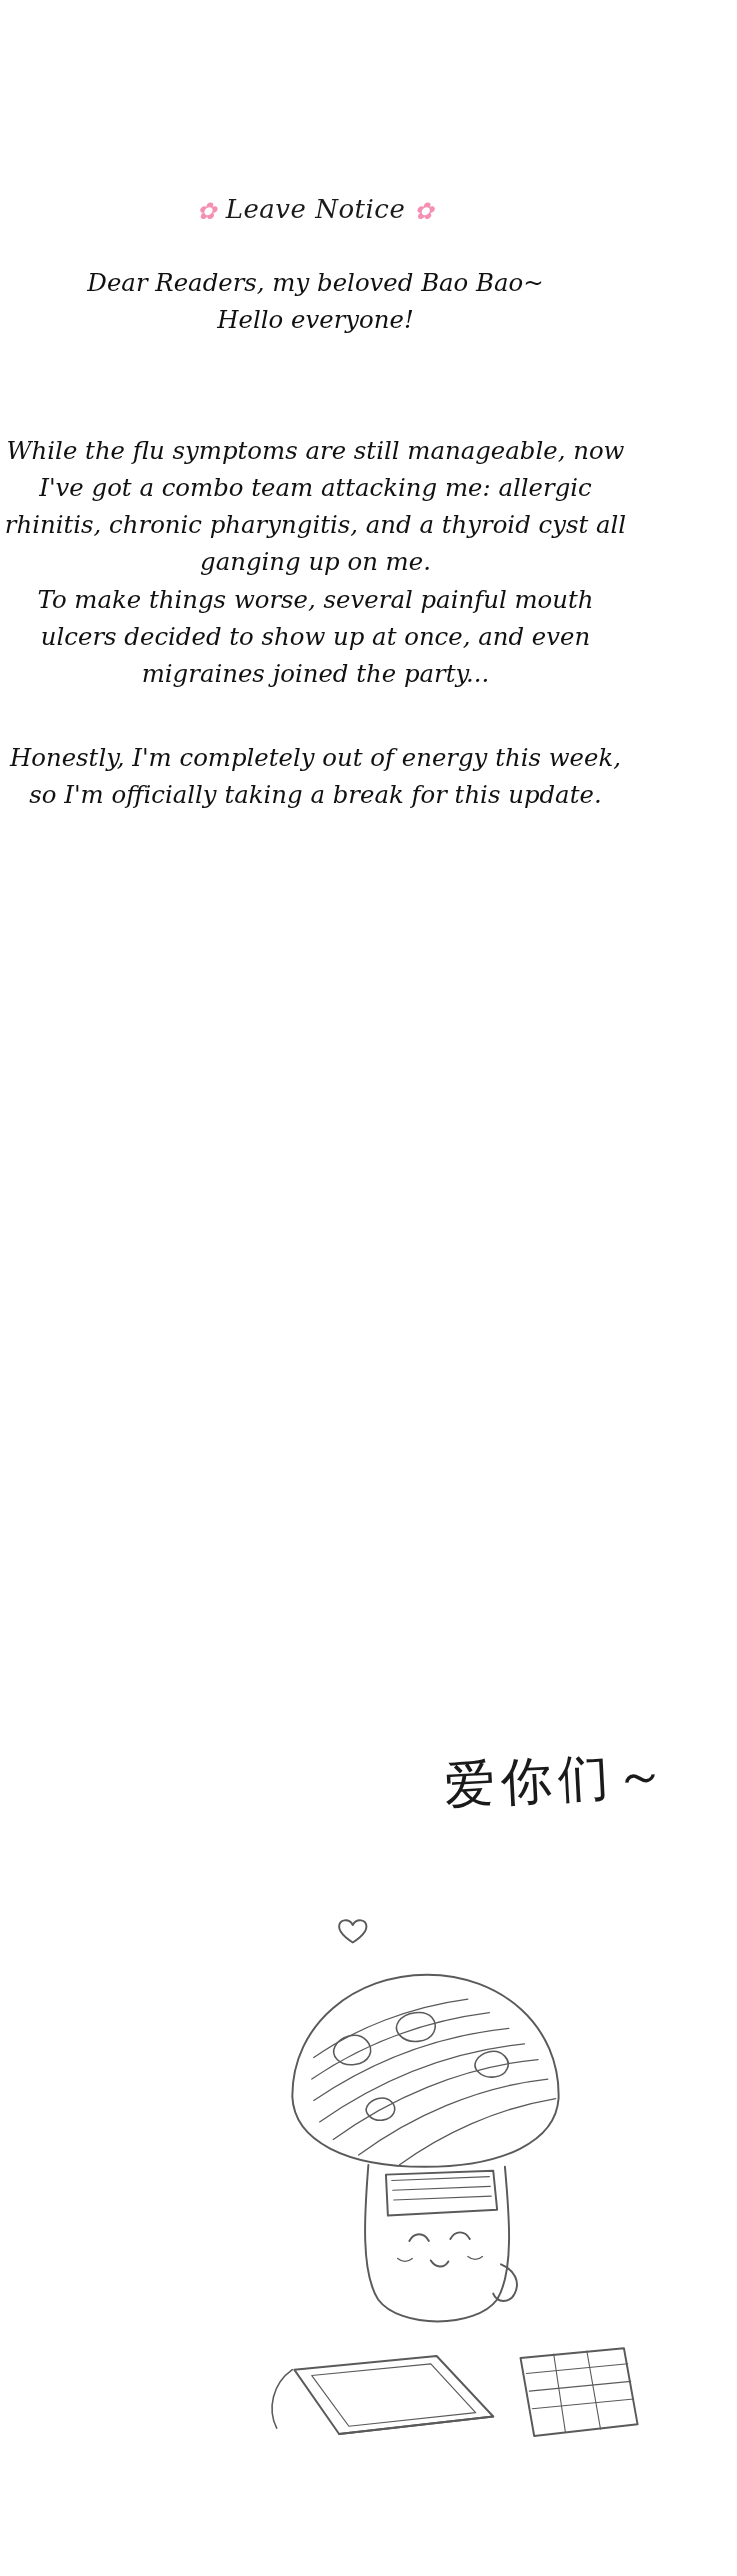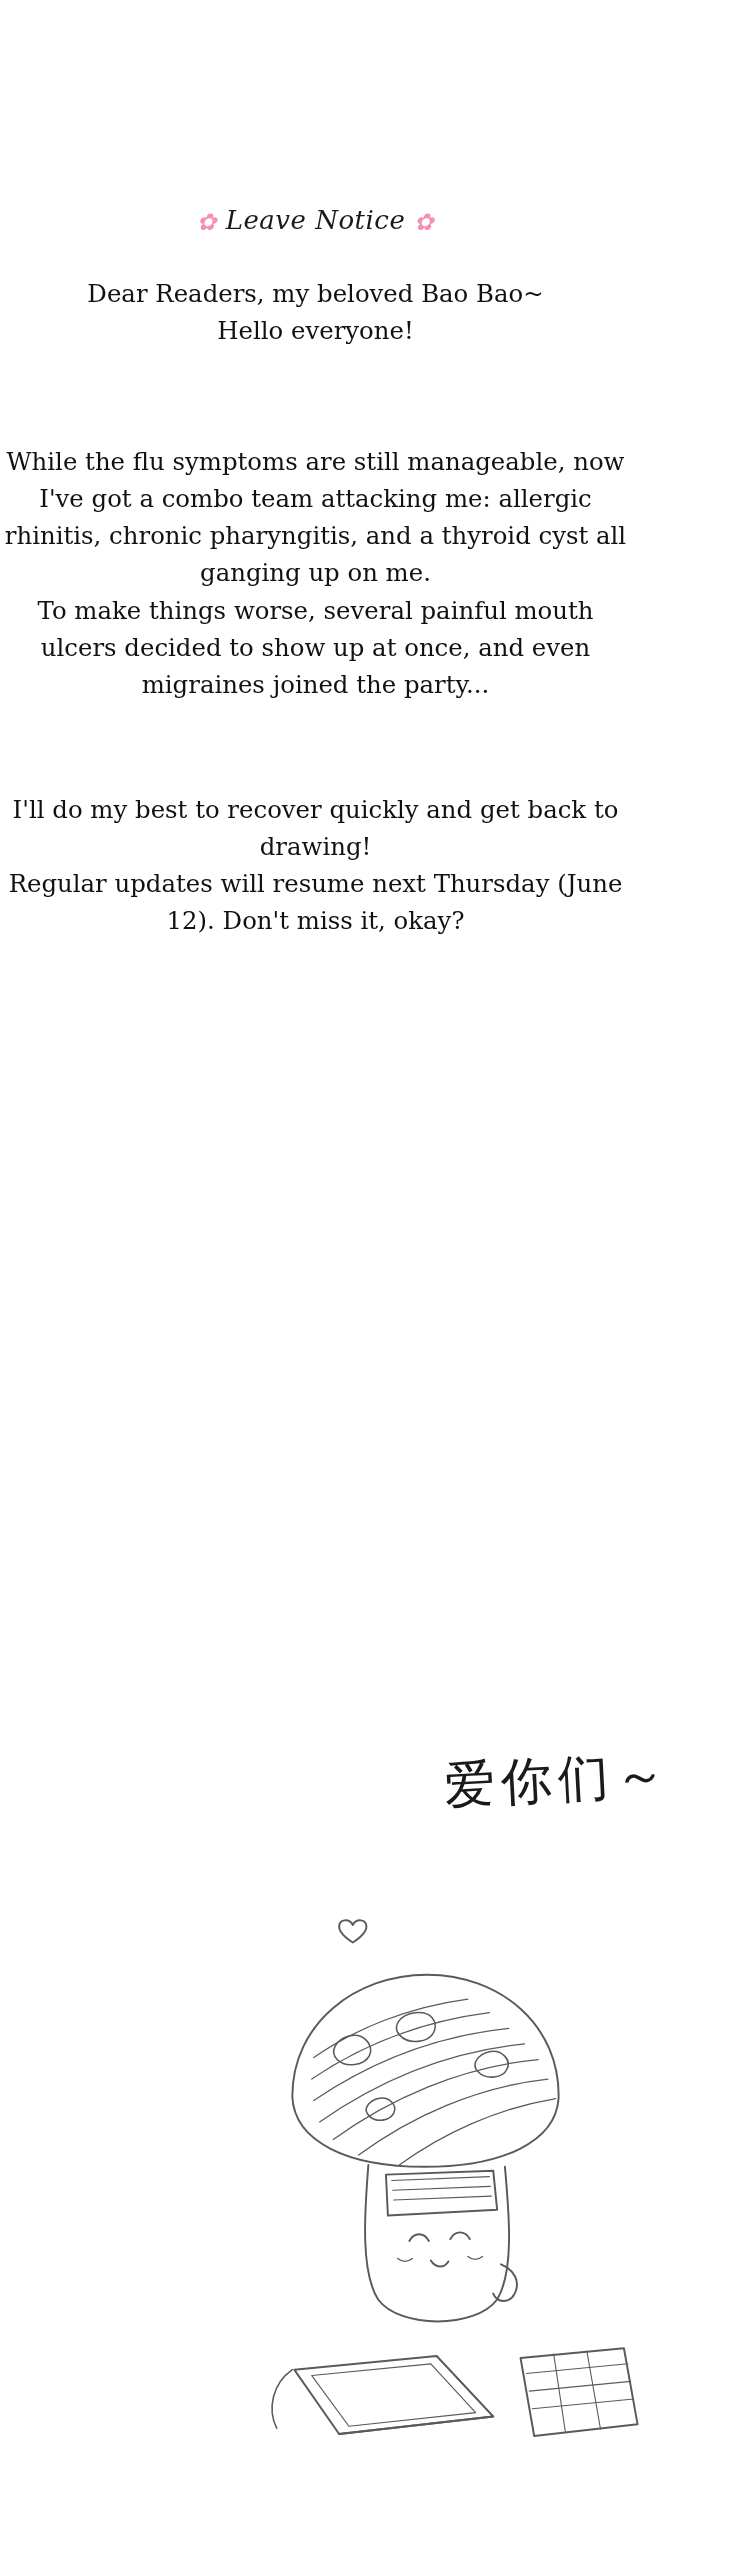--- a/index.html
+++ b/index.html
@@ -25,7 +25,7 @@
   .notice {
     position: absolute;
     left: 0;
-    top: 205px;
+    top: 194px;
     width: 631px;
     text-align: center;
     color: #1a1a1a;

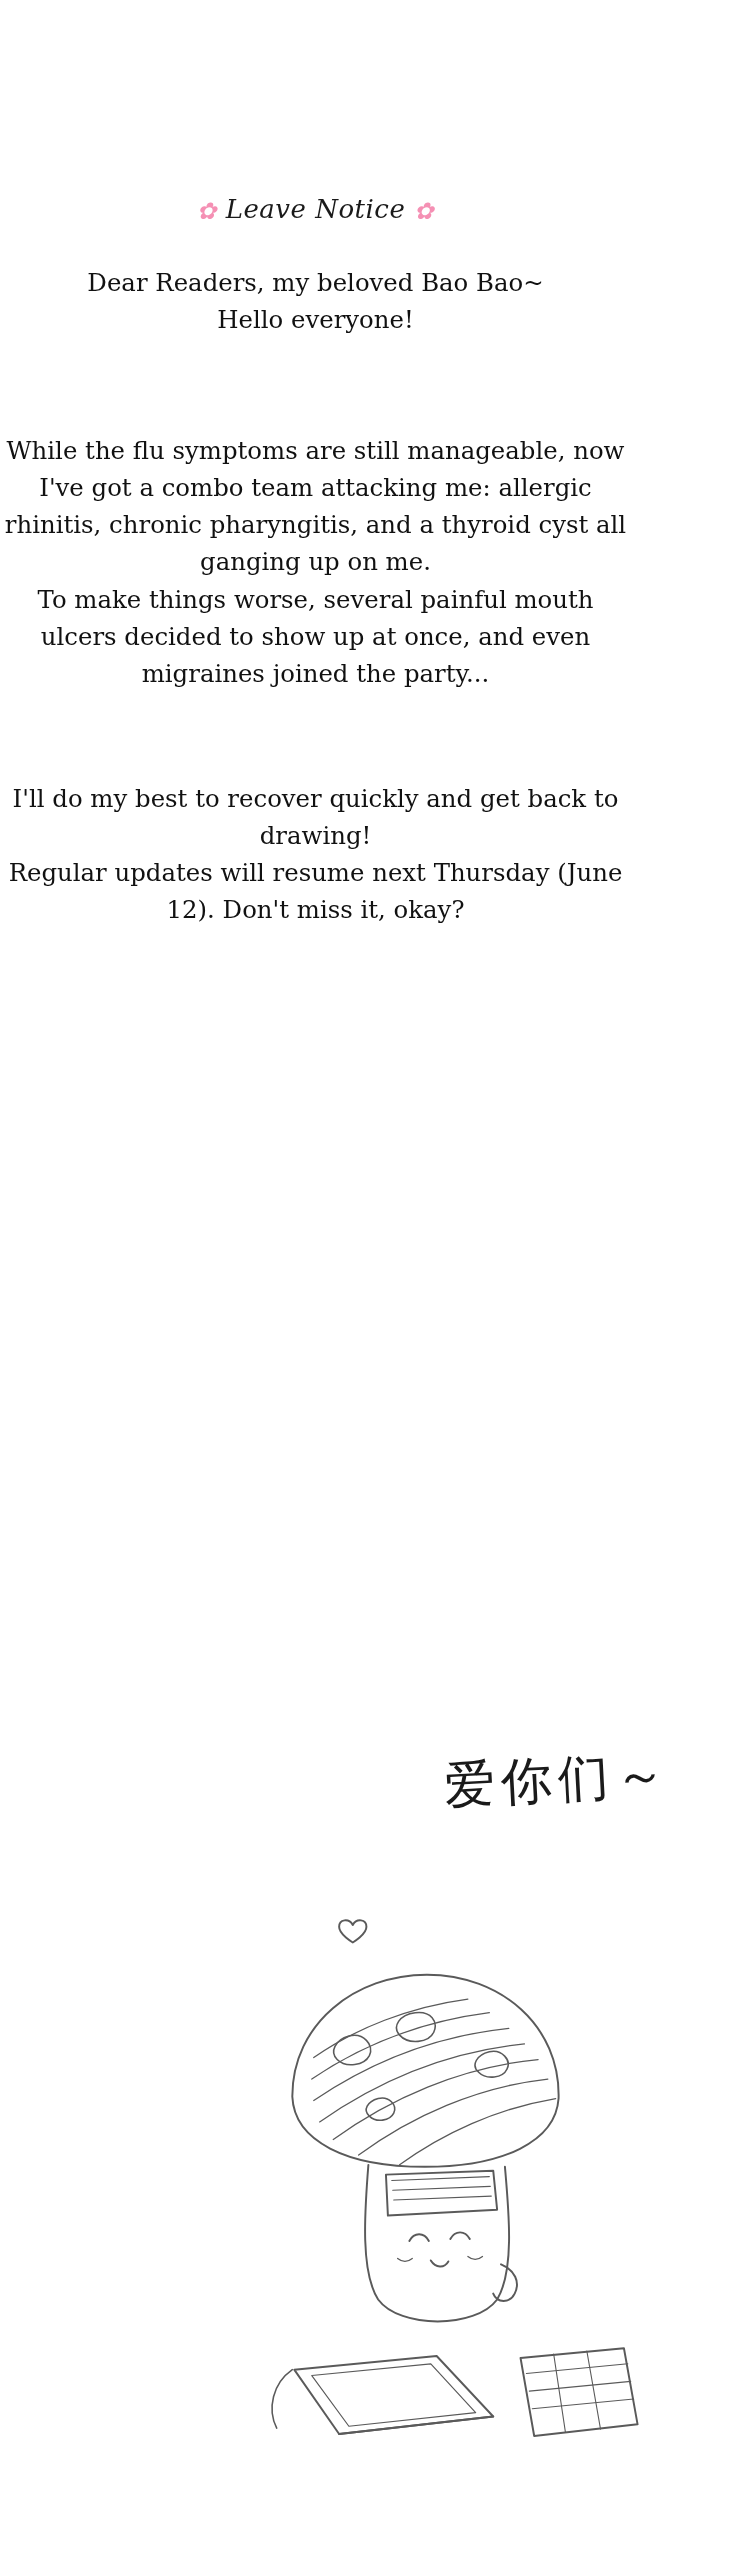--- a/index.html
+++ b/index.html
@@ -45,6 +45,7 @@
   .para {
     font-size: 24.4px;
     line-height: 1.52;
+    font-style: italic;
     font-family: "DejaVu Serif", serif;
     margin: 0 auto;
     width: 624px;

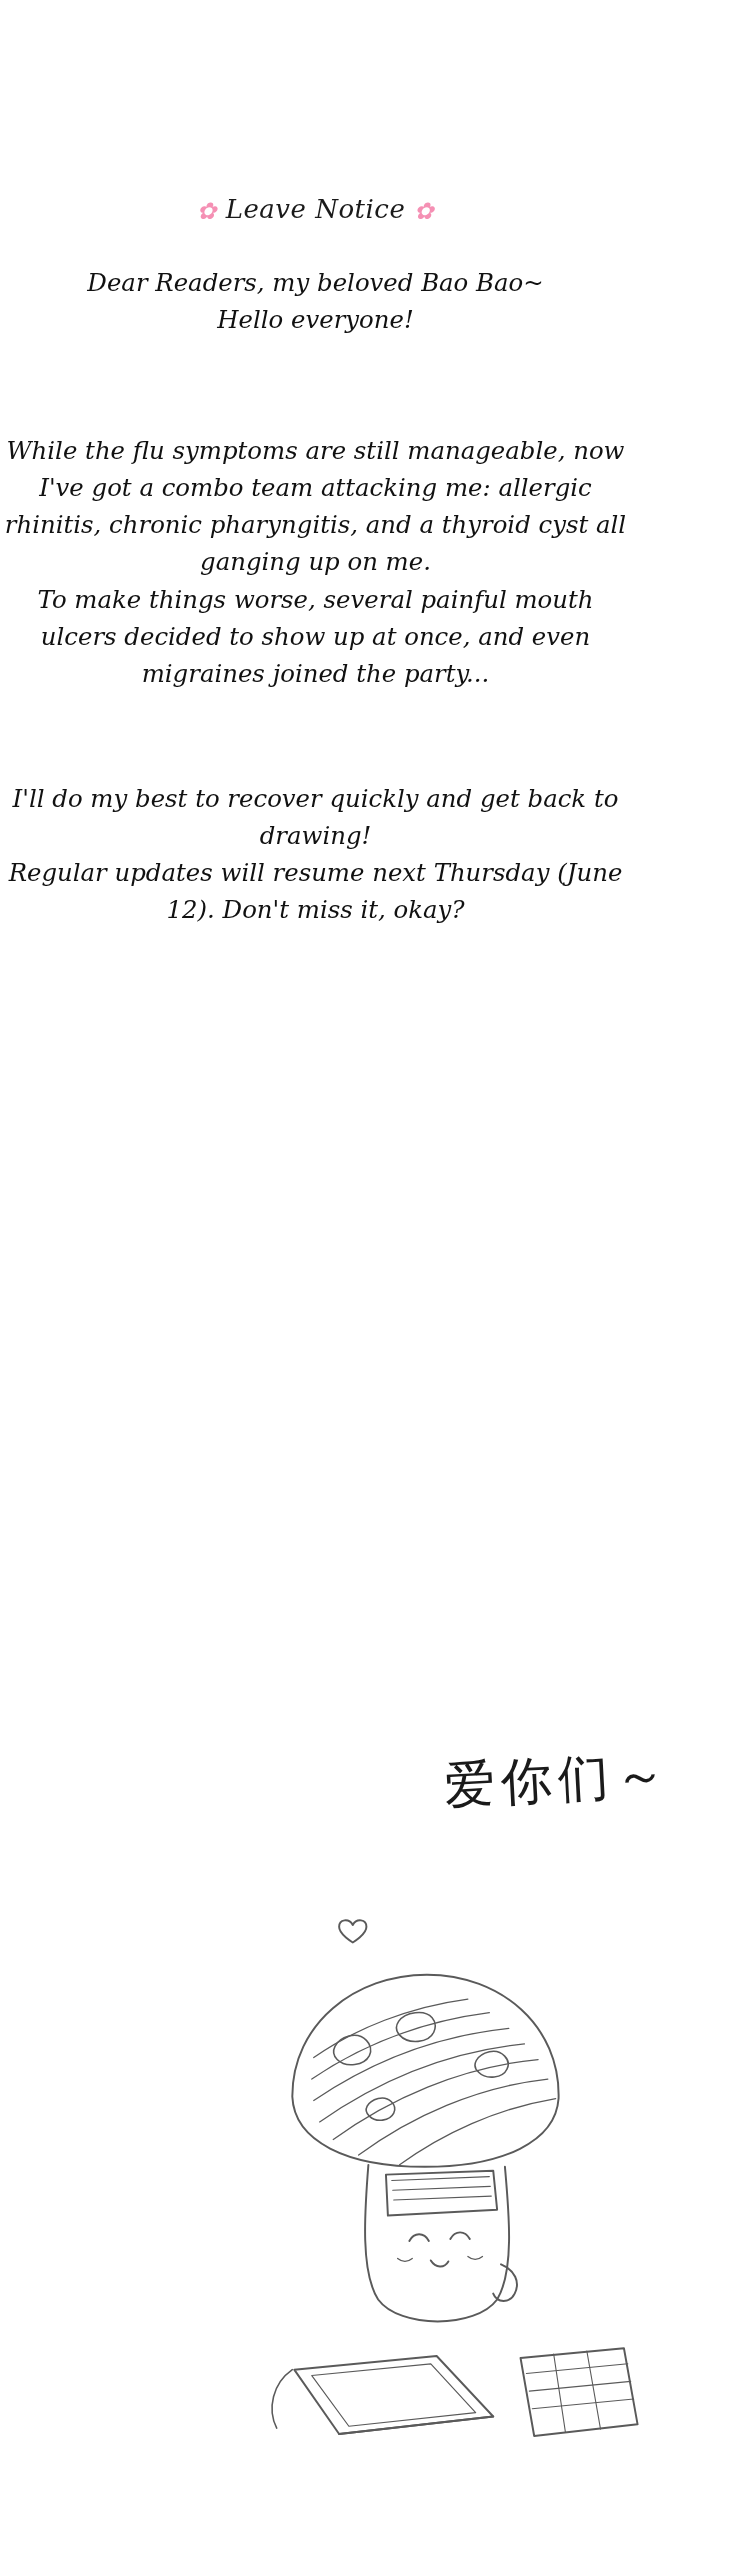--- a/index.html
+++ b/index.html
@@ -103,6 +103,7 @@
 To make things worse, several painful mouth ulcers decided to show up at once, and even migraines joined the party...</div>
     <div class="gap-lg"></div>
 
+    <div class="para" style="white-space: pre-line;">Honestly, I'm completely out of energy this week, so I'm officially taking a break for this update.</div>
     <div class="gap-md"></div>
 
     <div class="para" style="white-space: pre-line;">I'll do my best to recover quickly and get back to drawing!

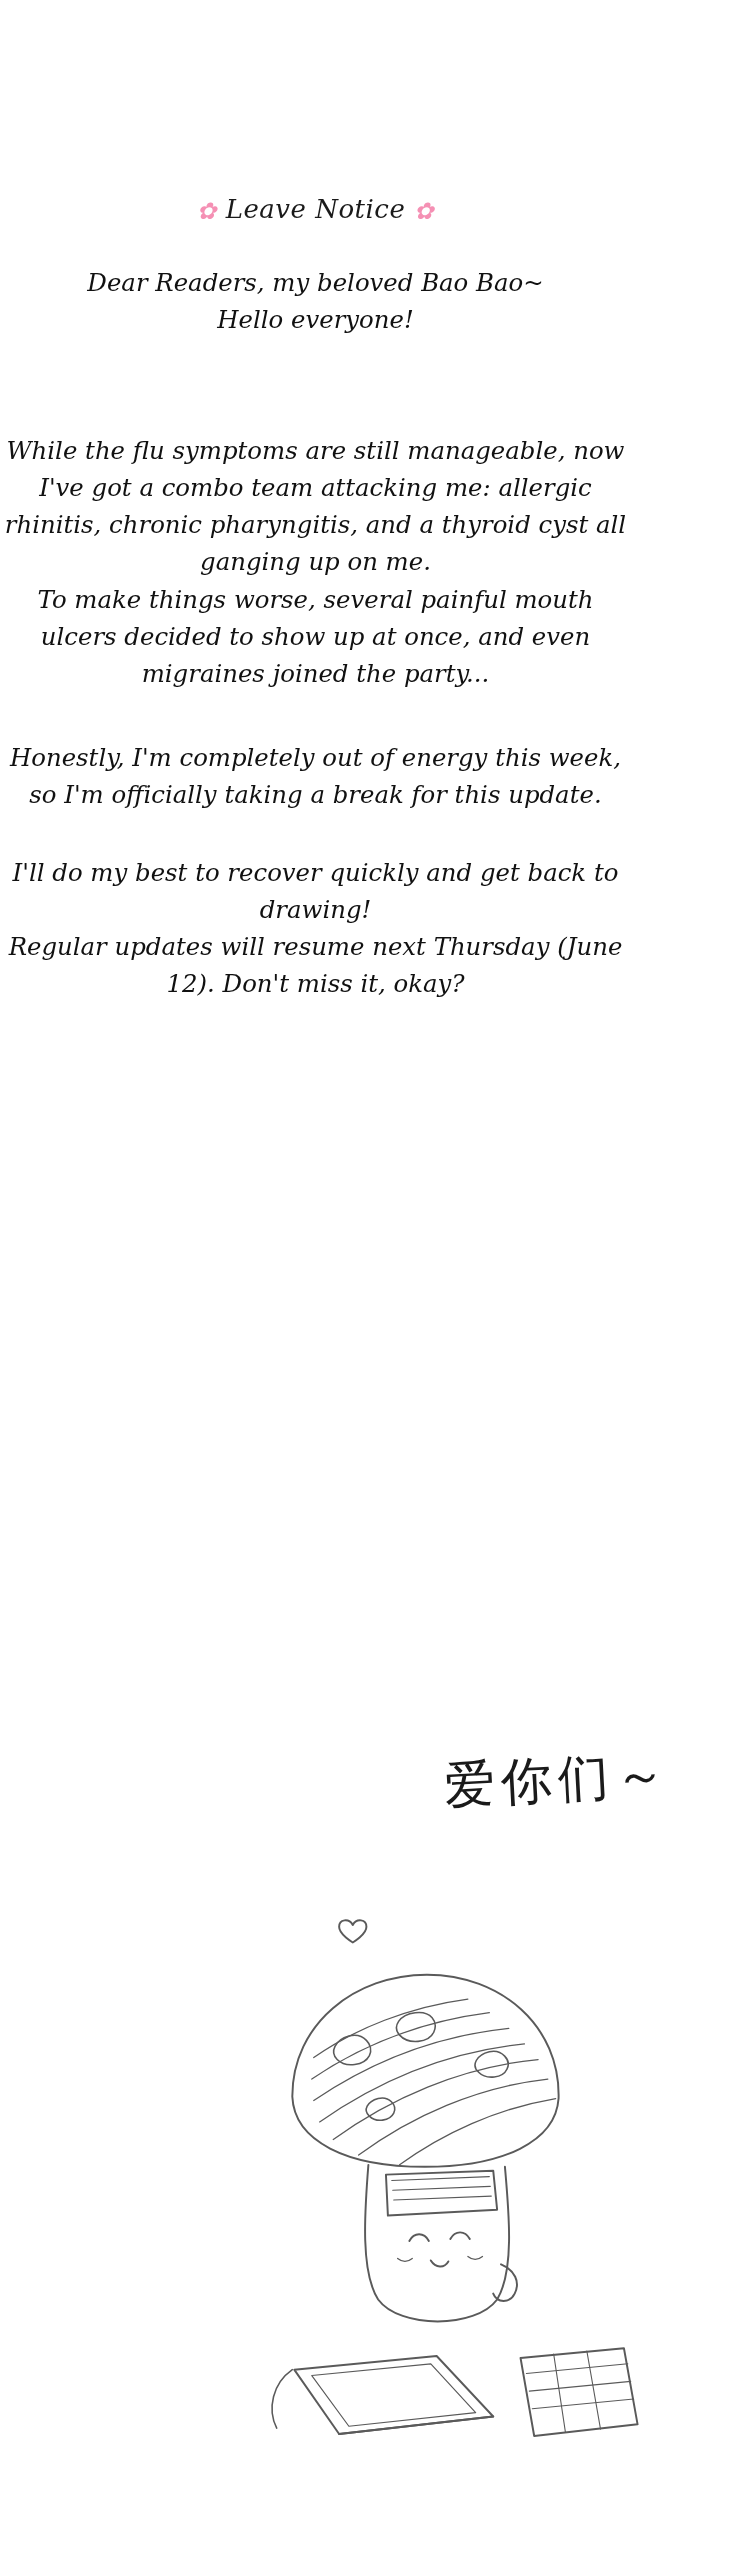--- a/index.html
+++ b/index.html
@@ -106,8 +106,6 @@
     <div class="para" style="white-space: pre-line;">Honestly, I'm completely out of energy this week, so I'm officially taking a break for this update.</div>
     <div class="gap-md"></div>
 
-    <div class="para" style="white-space: pre-line;">I'll do my best to recover quickly and get back to drawing!
-Regular updates will resume next Thursday (June 12). Don't miss it, okay?</div>
     <div class="gap-lg"></div>
 
     <div class="gap-md"></div>

